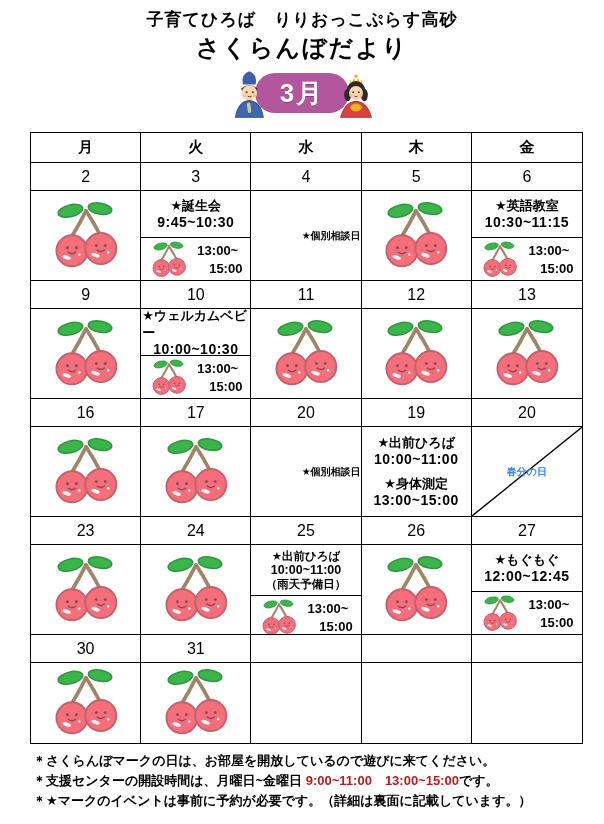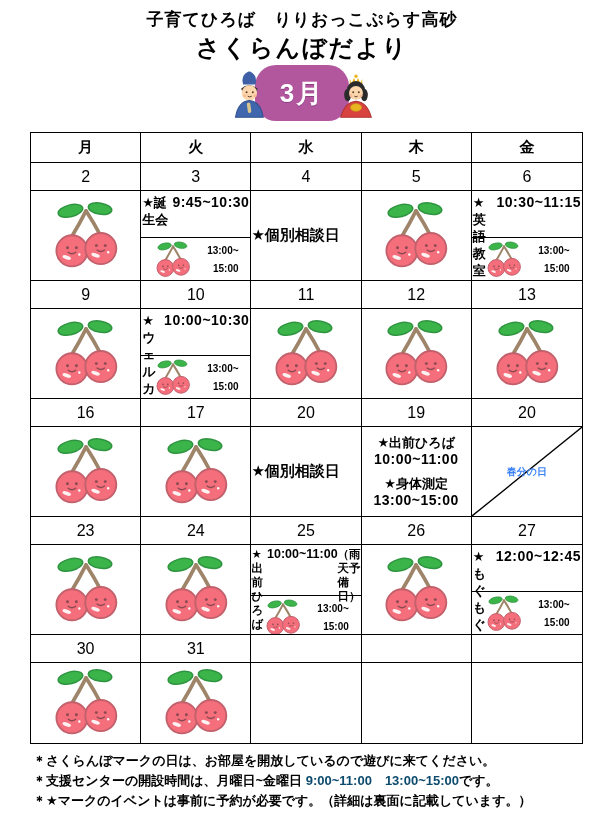--- a/index.html
+++ b/index.html
@@ -17,7 +17,7 @@
   .doll.left{margin-right:-14px;top:2px;}
   .doll.right{margin-left:-14px;top:2px;}
   .month-pill{
-    width:94px;height:56px;border-radius:21px;background:#b2569e;z-index:1;
+    width:94px;height:40px;border-radius:21px;background:#b2569e;z-index:1;
     display:flex;align-items:center;justify-content:center;
     color:#fff;font-size:26px;font-weight:bold;letter-spacing:2px;
     text-shadow:0 1px 0 #8d3f86;

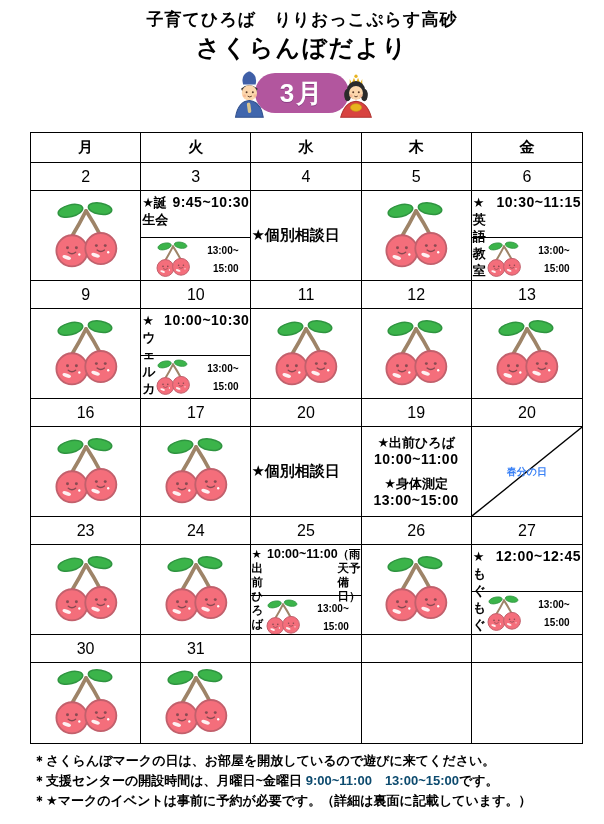--- a/index.html
+++ b/index.html
@@ -42,7 +42,7 @@
   .cherry-sm{width:40px;height:40px;flex:0 0 auto;}
   .c-center{display:flex;align-items:center;justify-content:flex-start;font-size:15px;font-weight:bold;}
   .c-split{display:flex;flex-direction:column;}
-  .ev-top{border-bottom:1.3px solid #000;display:flex;flex-direction:row;justify-content:center;padding:3px 1px;min-height:40px;}
+  .ev-top{border-bottom:1.3px solid #000;display:flex;flex-direction:column;align-items:center;justify-content:center;padding:3px 1px;min-height:40px;}
   .ev-title{font-size:13px;font-weight:bold;line-height:17px;}
   .ev-time{font-size:14px;font-weight:bold;line-height:17px;letter-spacing:0.5px;}
   .ev-top.small{min-height:46px;padding:2px 0;}

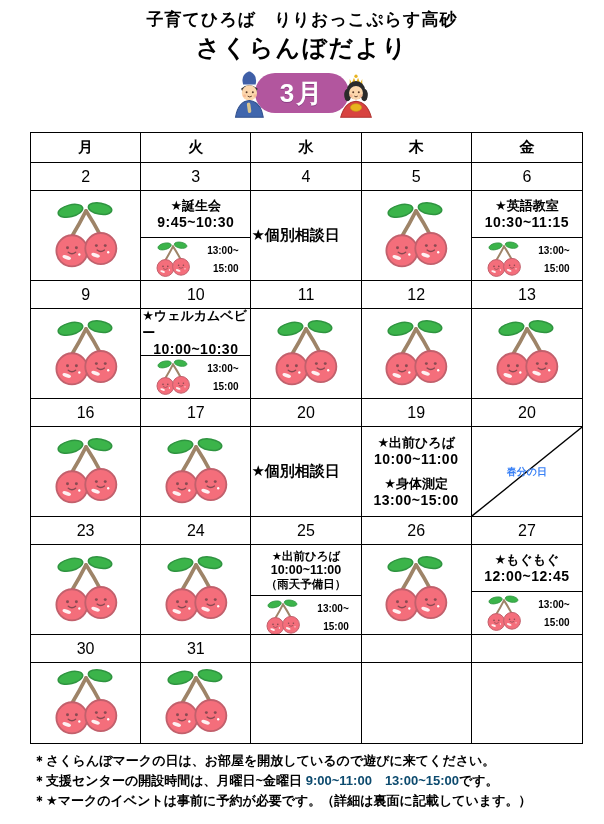--- a/index.html
+++ b/index.html
@@ -40,7 +40,7 @@
   .c-cherry{display:flex;align-items:center;justify-content:center;}
   .cherry-lg{width:74px;height:74px;}
   .cherry-sm{width:40px;height:40px;flex:0 0 auto;}
-  .c-center{display:flex;align-items:center;justify-content:flex-start;font-size:15px;font-weight:bold;}
+  .c-center{display:flex;align-items:center;justify-content:flex-end;font-size:10px;font-weight:bold;}
   .c-split{display:flex;flex-direction:column;}
   .ev-top{border-bottom:1.3px solid #000;display:flex;flex-direction:column;align-items:center;justify-content:center;padding:3px 1px;min-height:40px;}
   .ev-title{font-size:13px;font-weight:bold;line-height:17px;}

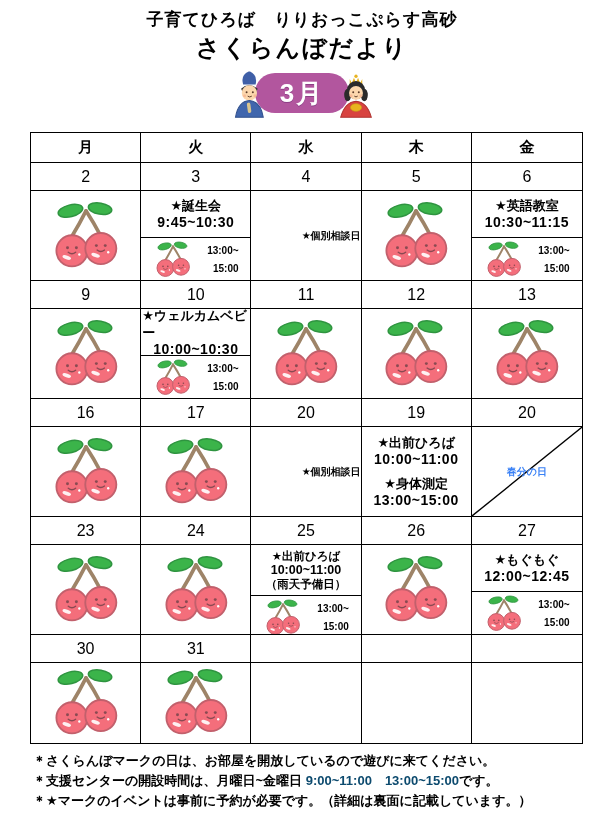--- a/index.html
+++ b/index.html
@@ -50,7 +50,7 @@
   .ev-top.small .ev-time{font-size:12.5px;line-height:14px;letter-spacing:0;}
   .ev-note{font-size:11.5px;font-weight:bold;line-height:14px;}
   .open-row{flex:1;display:flex;align-items:center;justify-content:center;gap:4px;padding:2px;}
-  .open-times{font-size:10px;font-weight:bold;line-height:18px;text-align:right;}
+  .open-times{font-size:13px;font-weight:bold;line-height:18px;text-align:center;}
   .open-times .t2{padding-left:16px;}
   .c-two{display:flex;flex-direction:column;align-items:center;justify-content:center;gap:7px;}
   .c-two .ev{display:flex;flex-direction:column;align-items:center;}

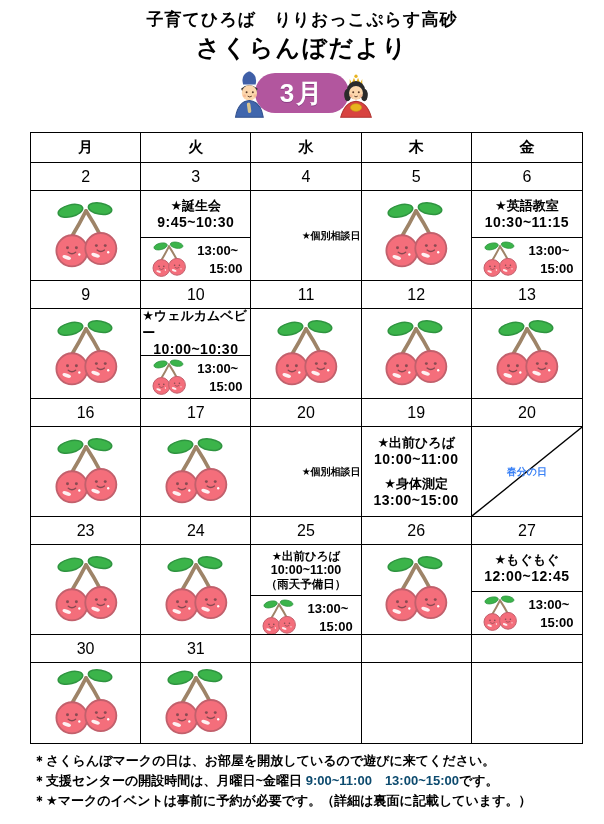--- a/index.html
+++ b/index.html
@@ -61,7 +61,7 @@
   .diag{position:absolute;left:0;top:0;width:100%;height:100%;z-index:1;}
 
   .footer{margin:7px 0 0 33px;font-size:13px;font-weight:bold;line-height:20px;}
-  .blue{color:#0c4a6e;text-align:right;}
+  .blue{color:#b91c1c;text-align:right;}
   .hidden-defs{position:absolute;width:0;height:0;overflow:hidden;}
 </style>
 </head>

